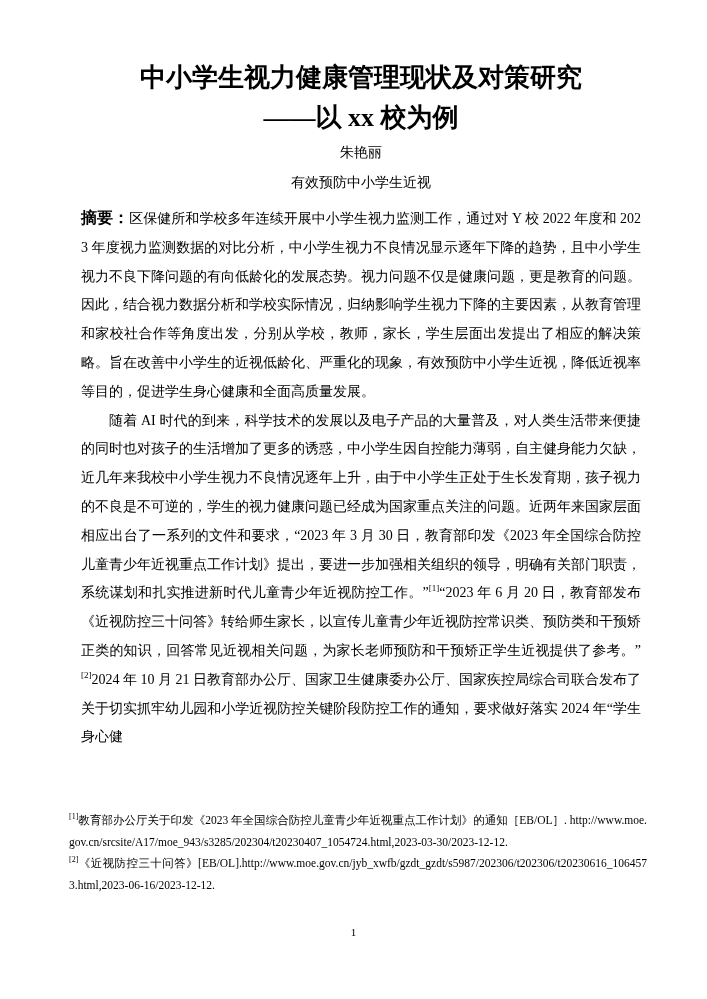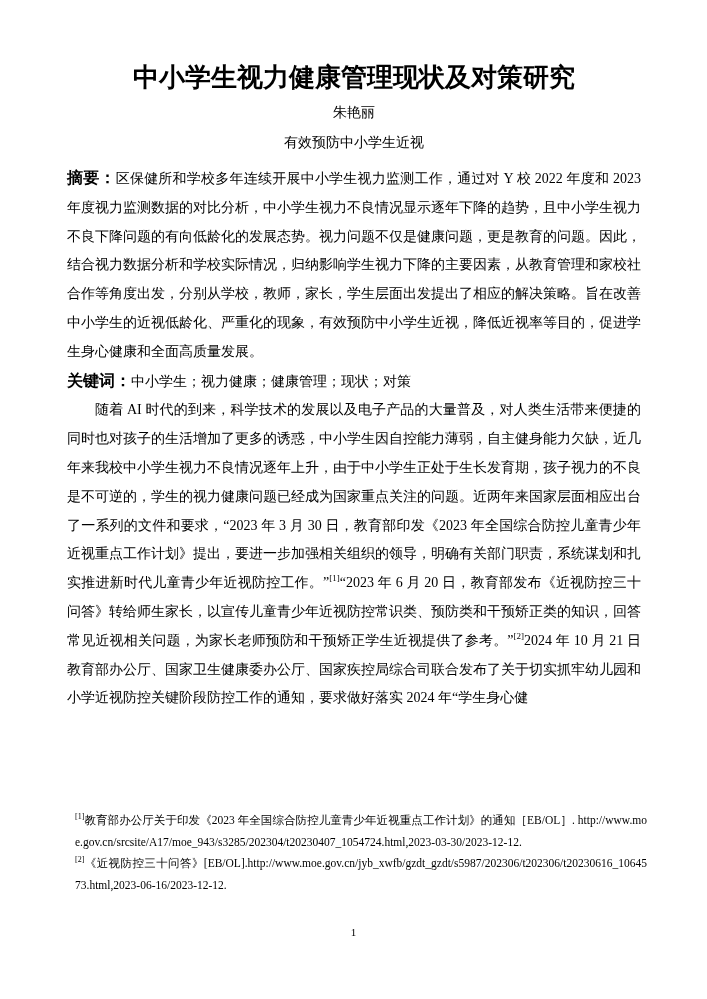--- a/index.html
+++ b/index.html
@@ -19,7 +19,7 @@
   }
   .content {
     position: absolute;
-    left: 67px;
+    left: 81px;
     right: 66px;
     top: 58px;
   }

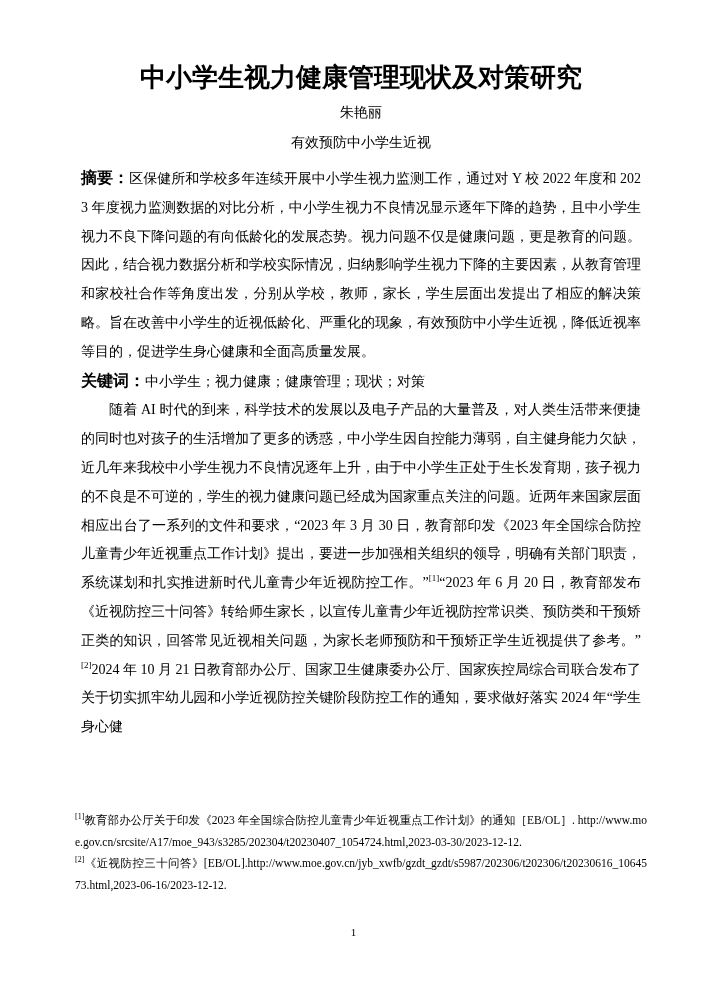--- a/index.html
+++ b/index.html
@@ -119,6 +119,7 @@
 
     <div class="doc-title">中小学生视力健康管理现状及对策研究</div>
 
+    <div class="doc-subtitle">——以 xx 校为例</div>
 
     <div class="author">朱艳丽</div>
 

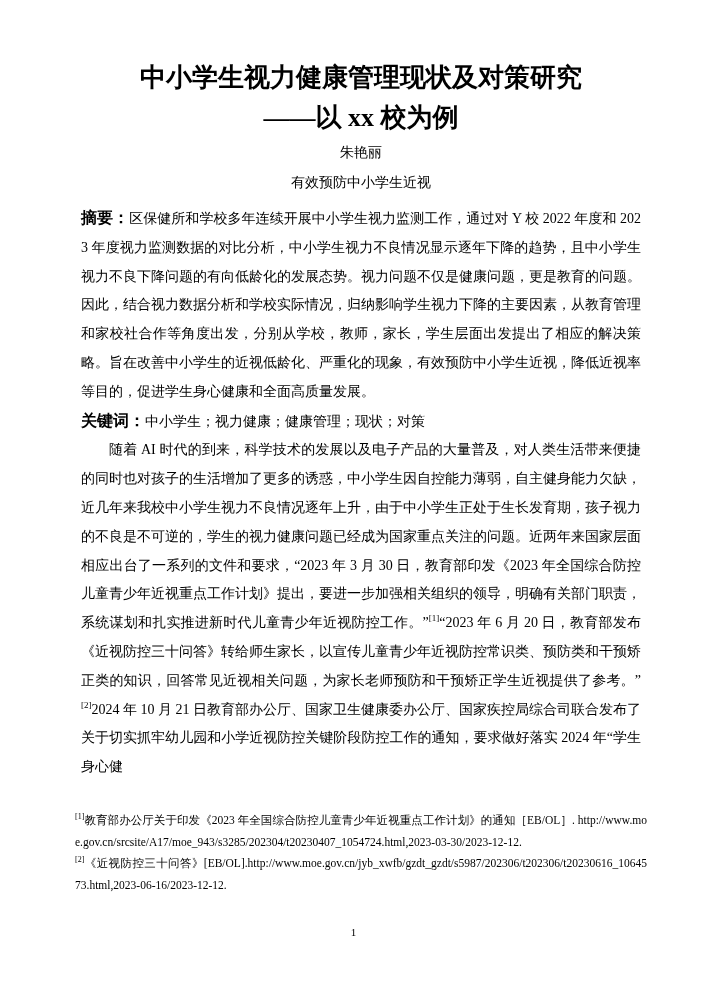--- a/index.html
+++ b/index.html
@@ -129,9 +129,6 @@
       <span class="inline-label">摘要：</span><span>区保健所和学校多年连续开展中小学生视力监测工作，通过对 Y 校 2022 年度和 2023 年度视力监测数据的对比分析，中小学生视力不良情况显示逐年下降的趋势，且中小学生视力不良下降问题的有向低龄化的发展态势。视力问题不仅是健康问题，更是教育的问题。因此，结合视力数据分析和学校实际情况，归纳影响学生视力下降的主要因素，从教育管理和家校社合作等角度出发，分别从学校，教师，家长，学生层面出发提出了相应的解决策略。旨在改善中小学生的近视低龄化、严重化的现象，有效预防中小学生近视，降低近视率等目的，促进学生身心健康和全面高质量发展。</span>
     </div>
 
-    <div class="keywords">
-      <span class="inline-label">关键词：</span><span>中小学生；视力健康；健康管理；现状；对策</span>
-    </div>
 
 
     <div class="body-paragraph"><span>随着 AI 时代的到来，科学技术的发展以及电子产品的大量普及，对人类生活带来便捷的同时也对孩子的生活增加了更多的诱惑，中小学生因自控能力薄弱，自主健身能力欠缺，近几年来我校中小学生视力不良情况逐年上升，由于中小学生正处于生长发育期，孩子视力的不良是不可逆的，学生的视力健康问题已经成为国家重点关注的问题。近两年来国家层面相应出台了一系列的文件和要求，“2023 年 3 月 30 日，教育部印发《2023 年全国综合防控儿童青少年近视重点工作计划》提出，要进一步加强相关组织的领导，明确有关部门职责，系统谋划和扎实推进新时代儿童青少年近视防控工作。”</span><sup class="fnref">[1]</sup><span>“2023 年 6 月 20 日，教育部发布《近视防控三十问答》转给师生家长，以宣传儿童青少年近视防控常识类、预防类和干预矫正类的知识，回答常见近视相关问题，为家长老师预防和干预矫正学生近视提供了参考。”</span><sup class="fnref">[2]</sup><span>2024 年 10 月 21 日教育部办公厅、国家卫生健康委办公厅、国家疾控局综合司联合发布了关于切实抓牢幼儿园和小学近视防控关键阶段防控工作的通知，要求做好落实 2024 年“学生身心健</span></div>

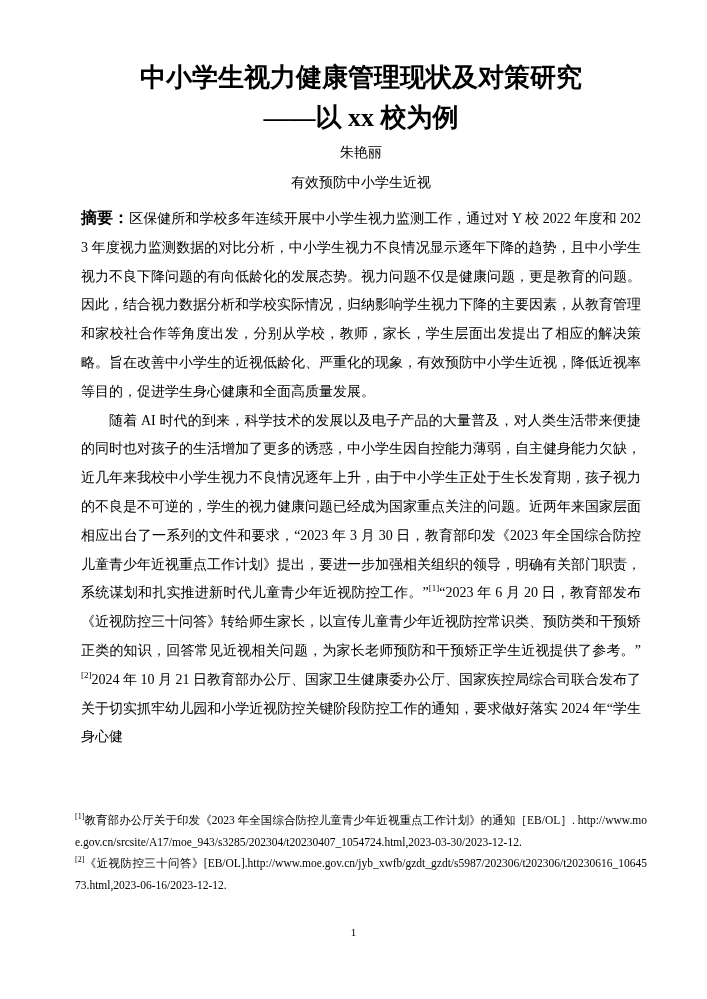--- a/index.html
+++ b/index.html
@@ -89,7 +89,7 @@
   .footnotes {
     position: absolute;
     top: 810px;
-    left: 75px;
+    left: 69px;
     right: 60px;
     font-size: 11.5px;
     line-height: 21.5px;

